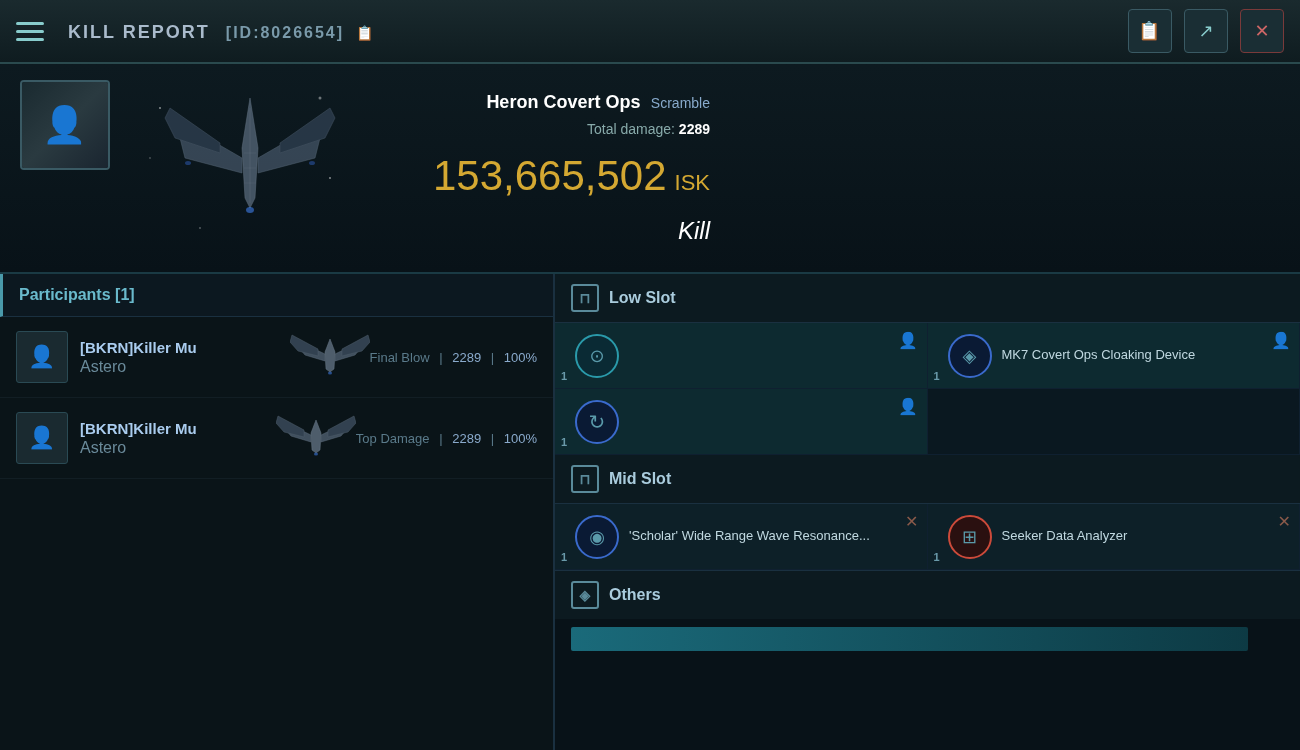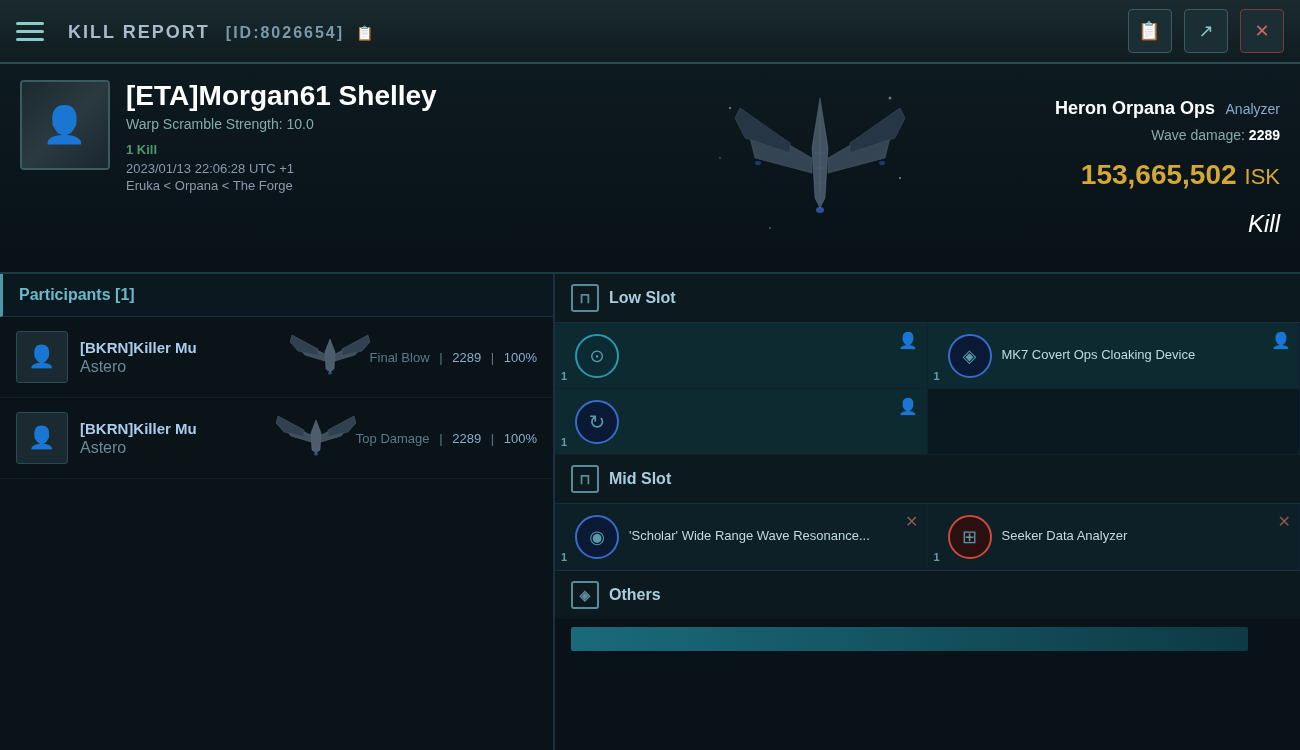--- a/index.html
+++ b/index.html
@@ -360,13 +360,6 @@
 <div class="victim-section">
   <div class="victim-avatar">
     <div class="avatar-placeholder">👤</div>
-  </div>
-  <div class="victim-info">
-    <div class="victim-name">[ETA]Morgan61 Shelley</div>
-    <div class="victim-warp">Warp Scramble Strength: 10.0</div>
-    <div class="victim-kills">1 Kill</div>
-    <div class="victim-date">2023/01/13 22:06:28 UTC +1</div>
-    <div class="victim-location">Eruka &lt; Orpana &lt; The Forge</div>
   </div>
 
   <div class="ship-area">

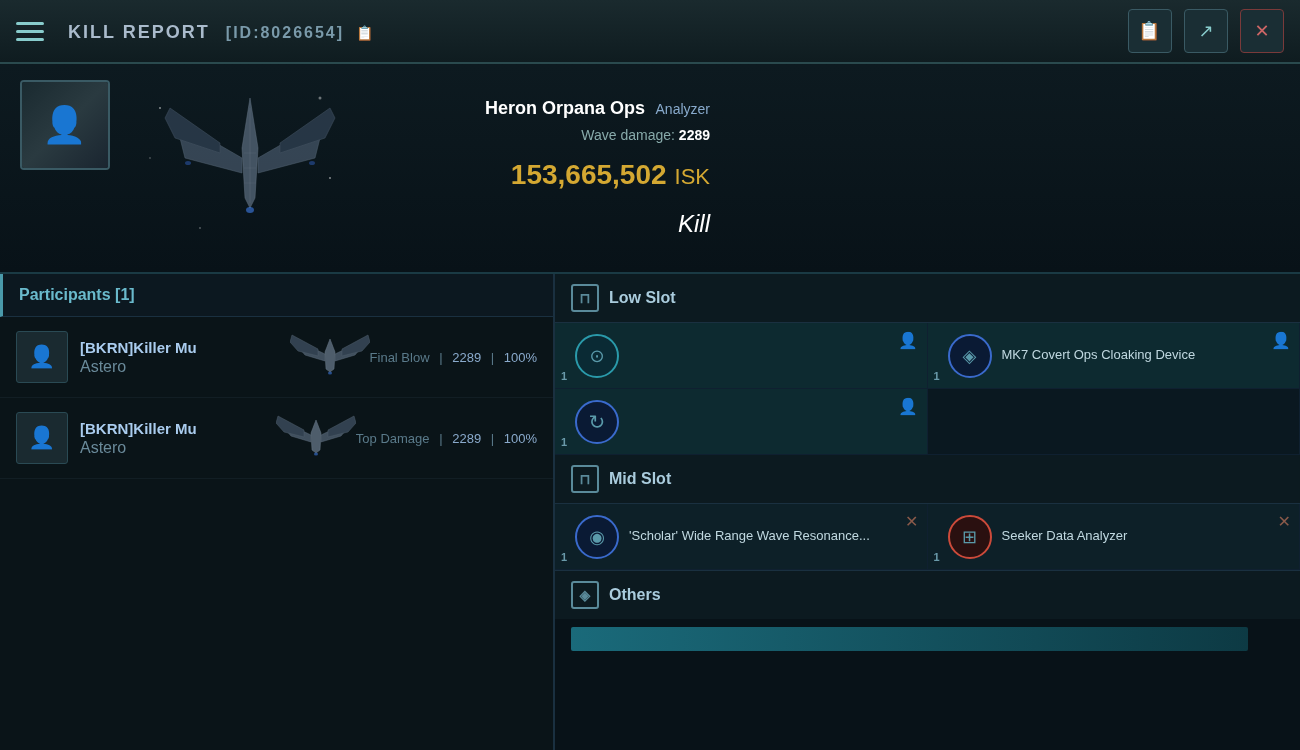--- a/index.html
+++ b/index.html
@@ -397,7 +397,7 @@
 
   <div class="kill-info">
     <div>
-      <span class="ship-type">Heron Orpana Ops</span>
+      <span class="ship-type">Heron Covert Ops</span>
       <span class="ship-class" style="margin-left:6px;">Analyzer</span>
     </div>
     <div class="damage-label">

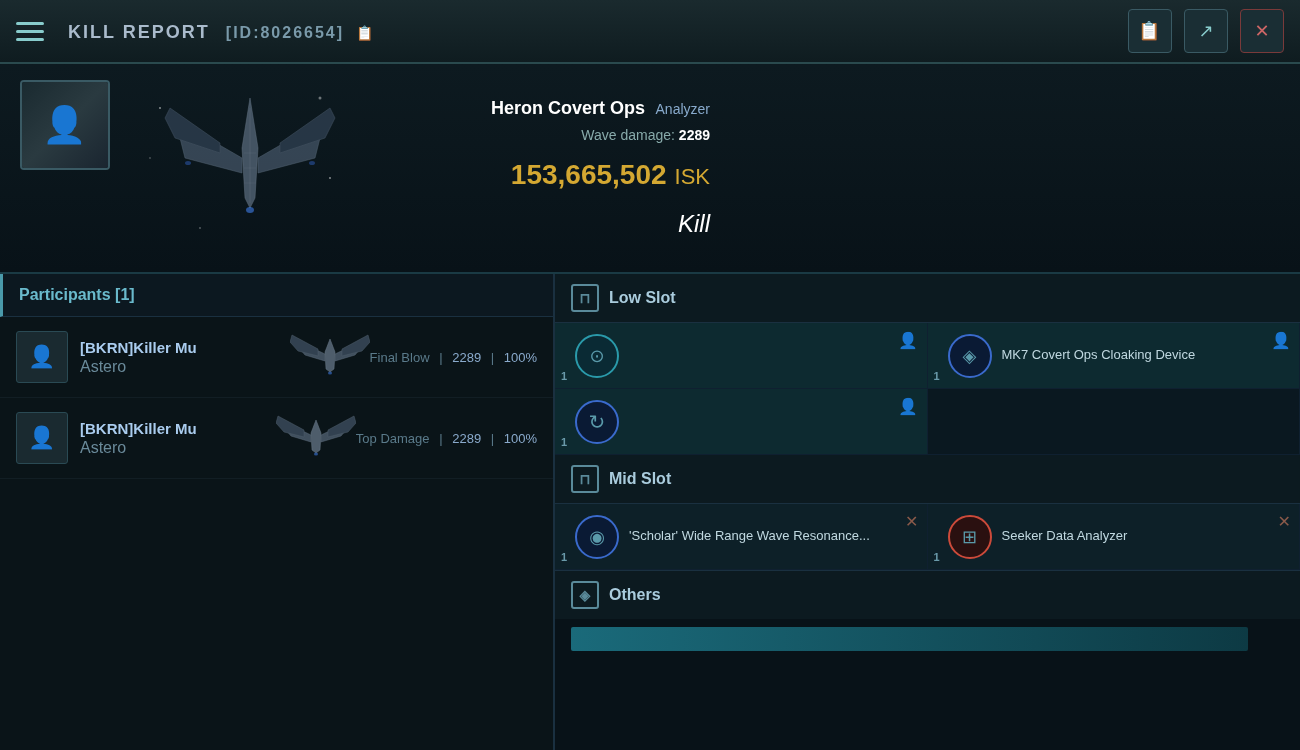--- a/index.html
+++ b/index.html
@@ -398,7 +398,7 @@
   <div class="kill-info">
     <div>
       <span class="ship-type">Heron Covert Ops</span>
-      <span class="ship-class" style="margin-left:6px;">Analyzer</span>
+      <span class="ship-class" style="margin-left:6px;">Scramble</span>
     </div>
     <div class="damage-label">
       <span>Wave damage:</span>

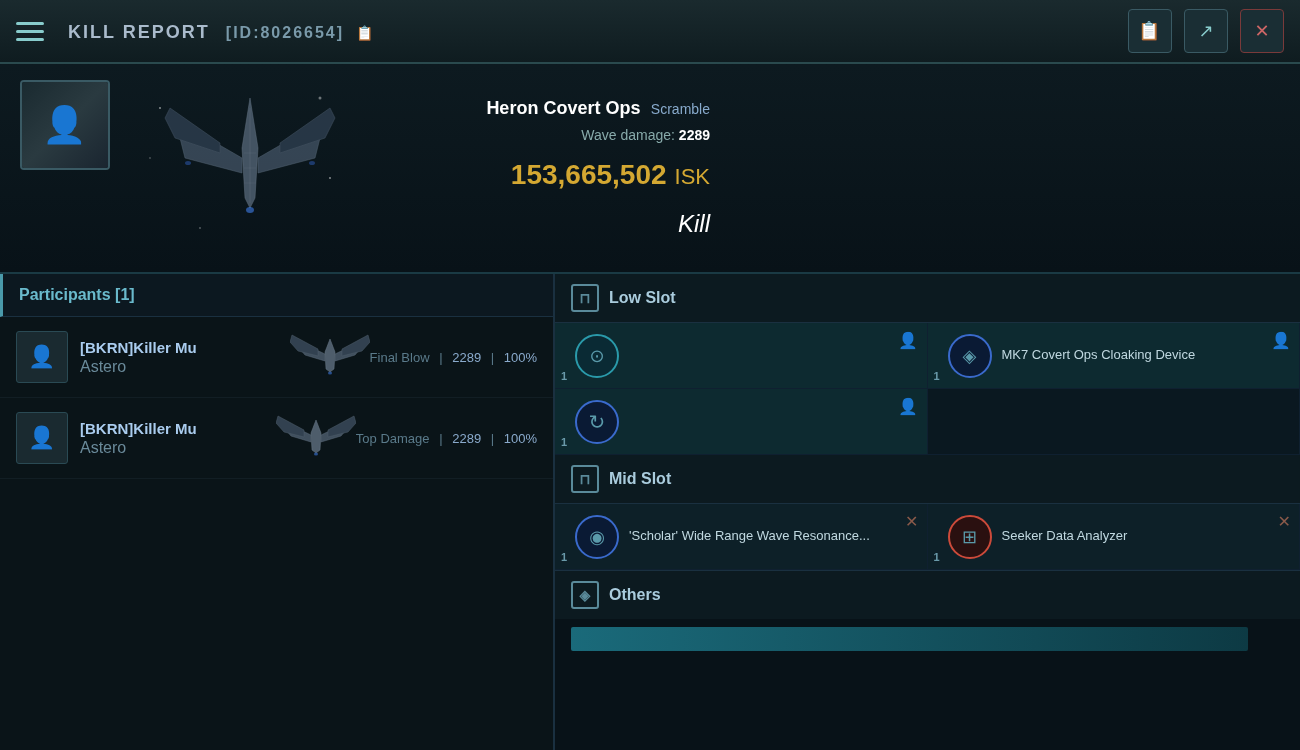--- a/index.html
+++ b/index.html
@@ -401,7 +401,7 @@
       <span class="ship-class" style="margin-left:6px;">Scramble</span>
     </div>
     <div class="damage-label">
-      <span>Wave damage:</span>
+      <span>Total damage:</span>
       <span style="color:#ffffff;font-weight:700;">2289</span>
     </div>
     <div style="display:flex;align-items:baseline;justify-content:flex-end;margin-top:6px;">

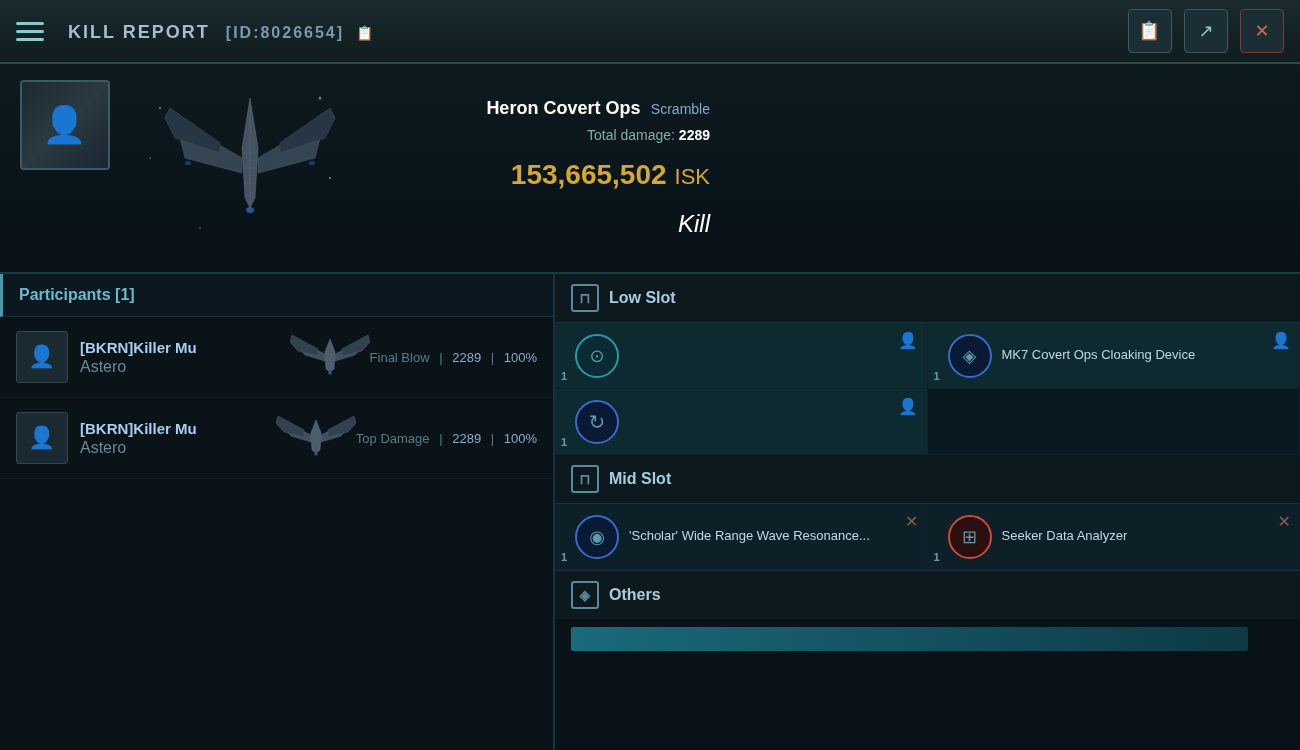--- a/index.html
+++ b/index.html
@@ -146,8 +146,8 @@
       margin-top: 4px;
     }
     .isk-value {
-      font-size: 28px;
-      font-weight: 700;
+      font-size: 42px;
+      font-weight: 400;
       color: #d4a832;
       line-height: 1;
       margin-top: 8px;

